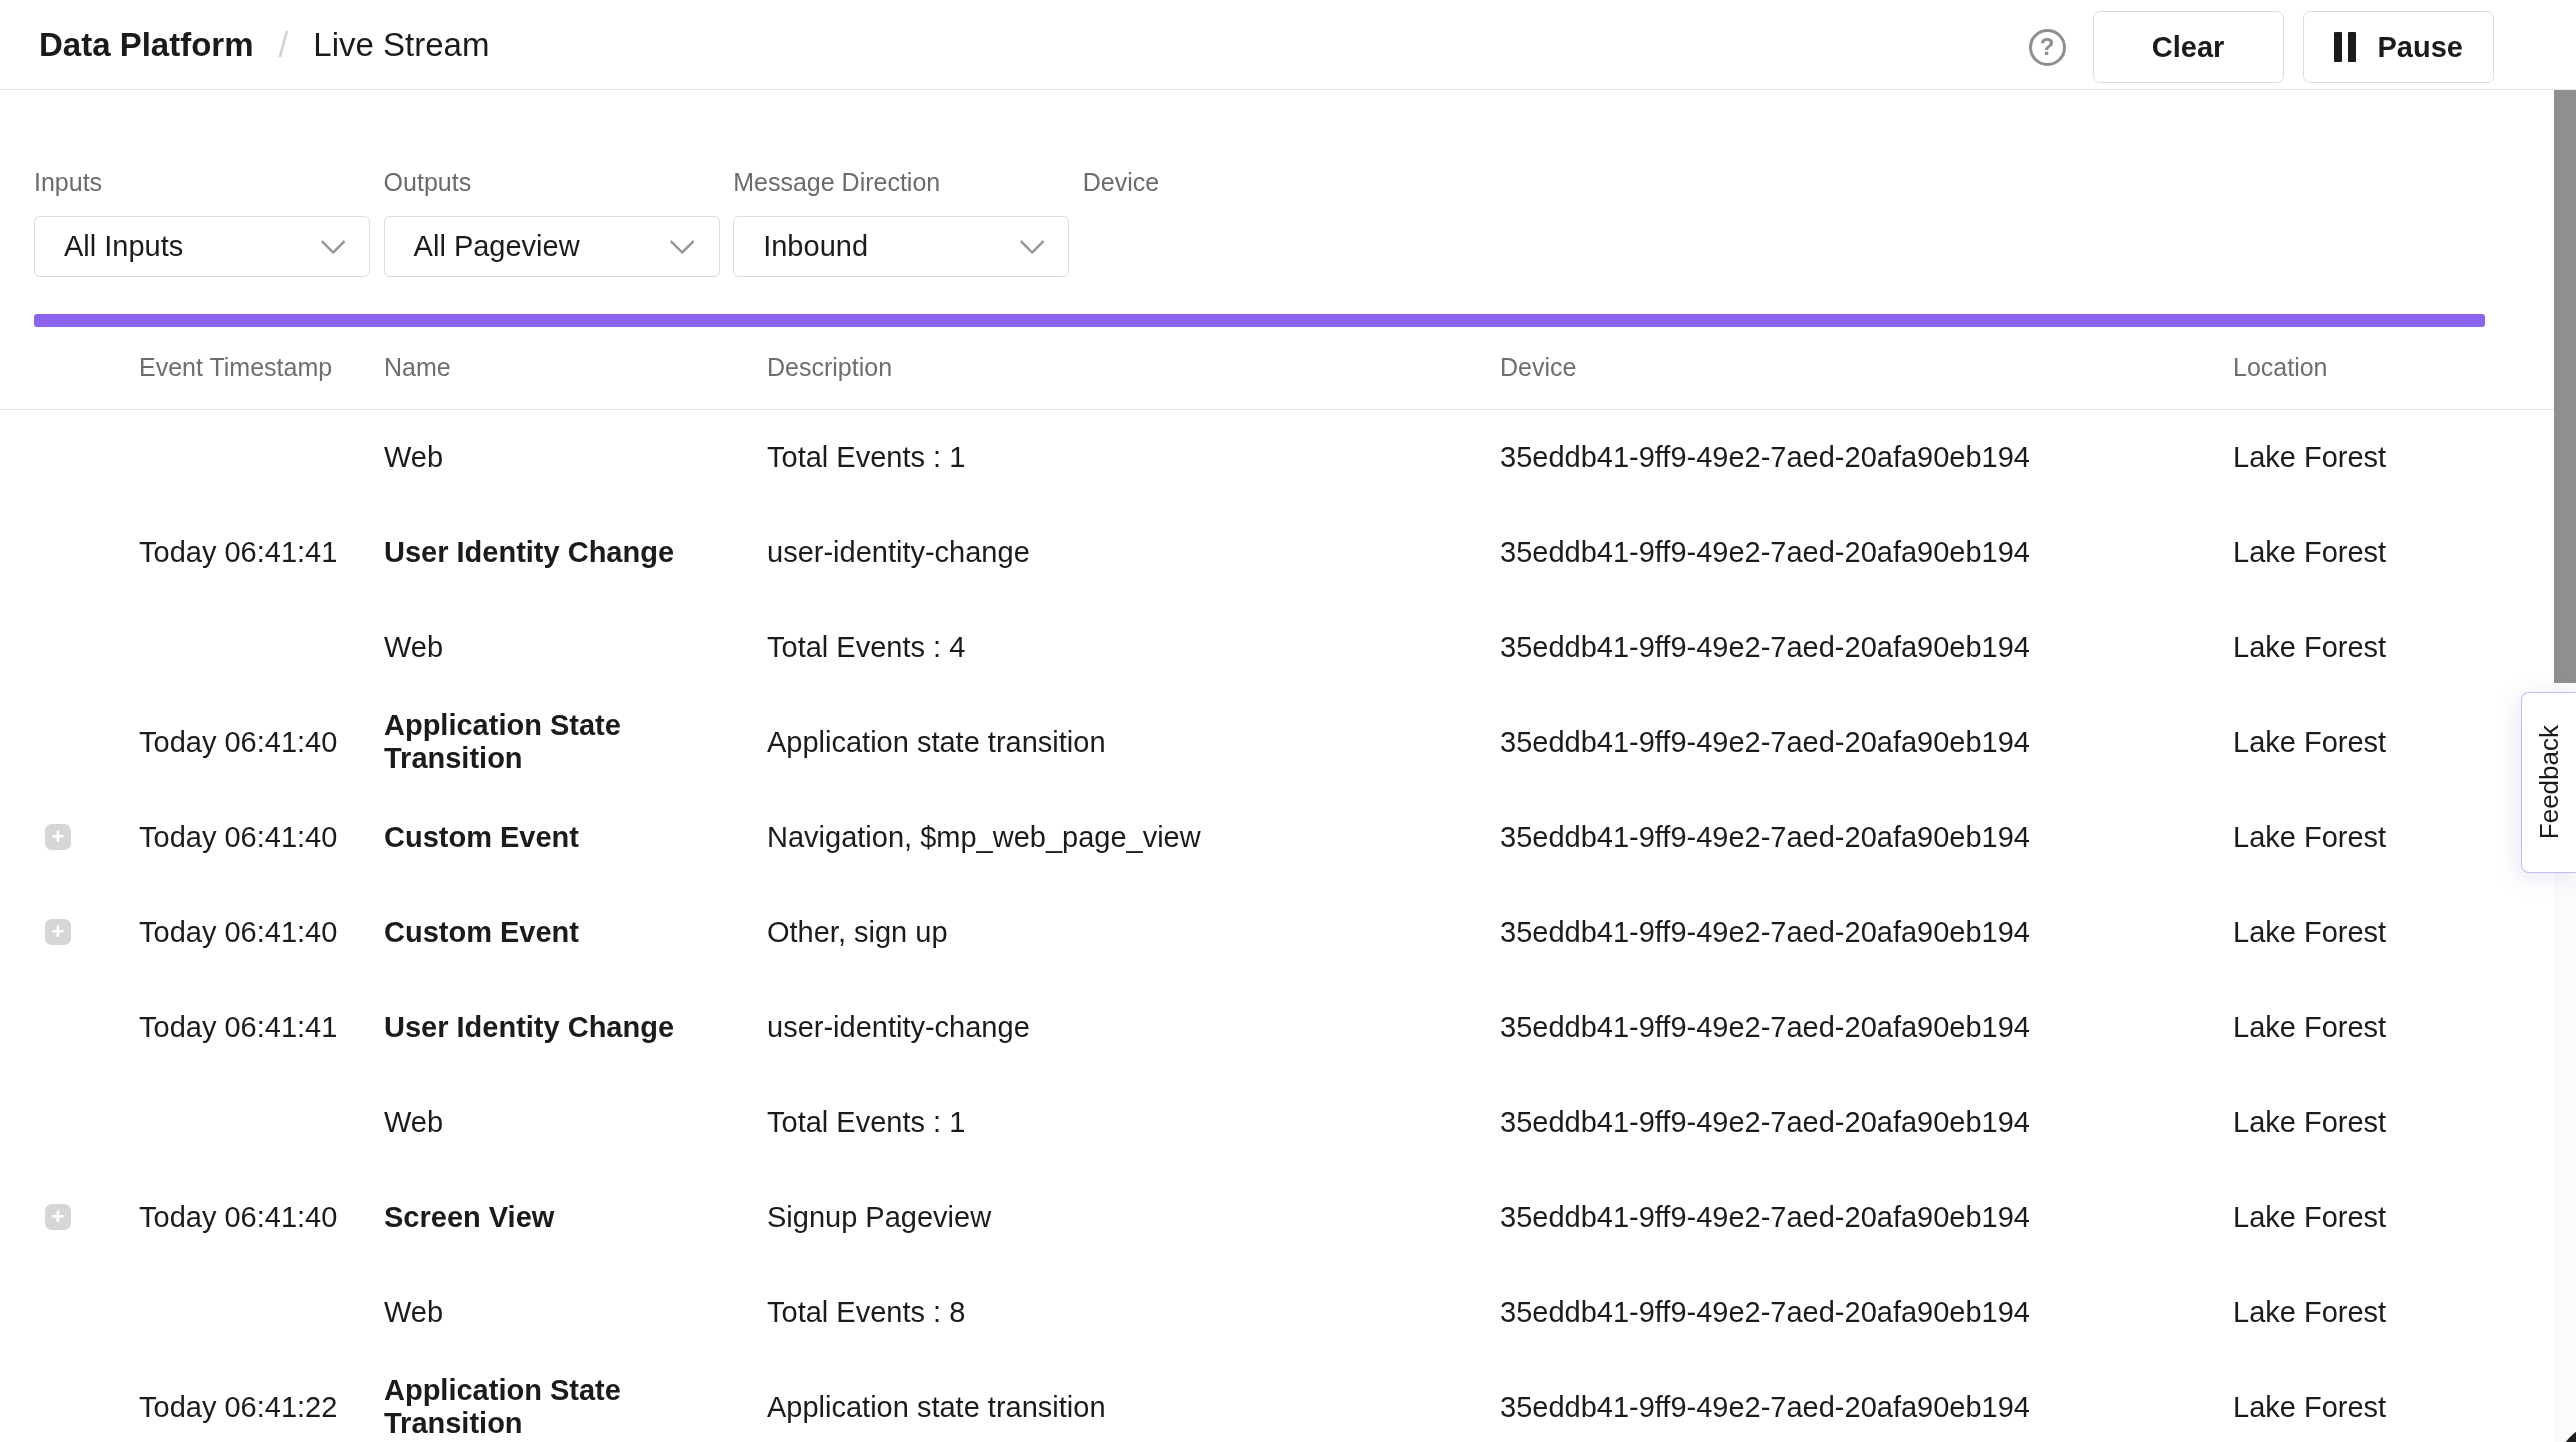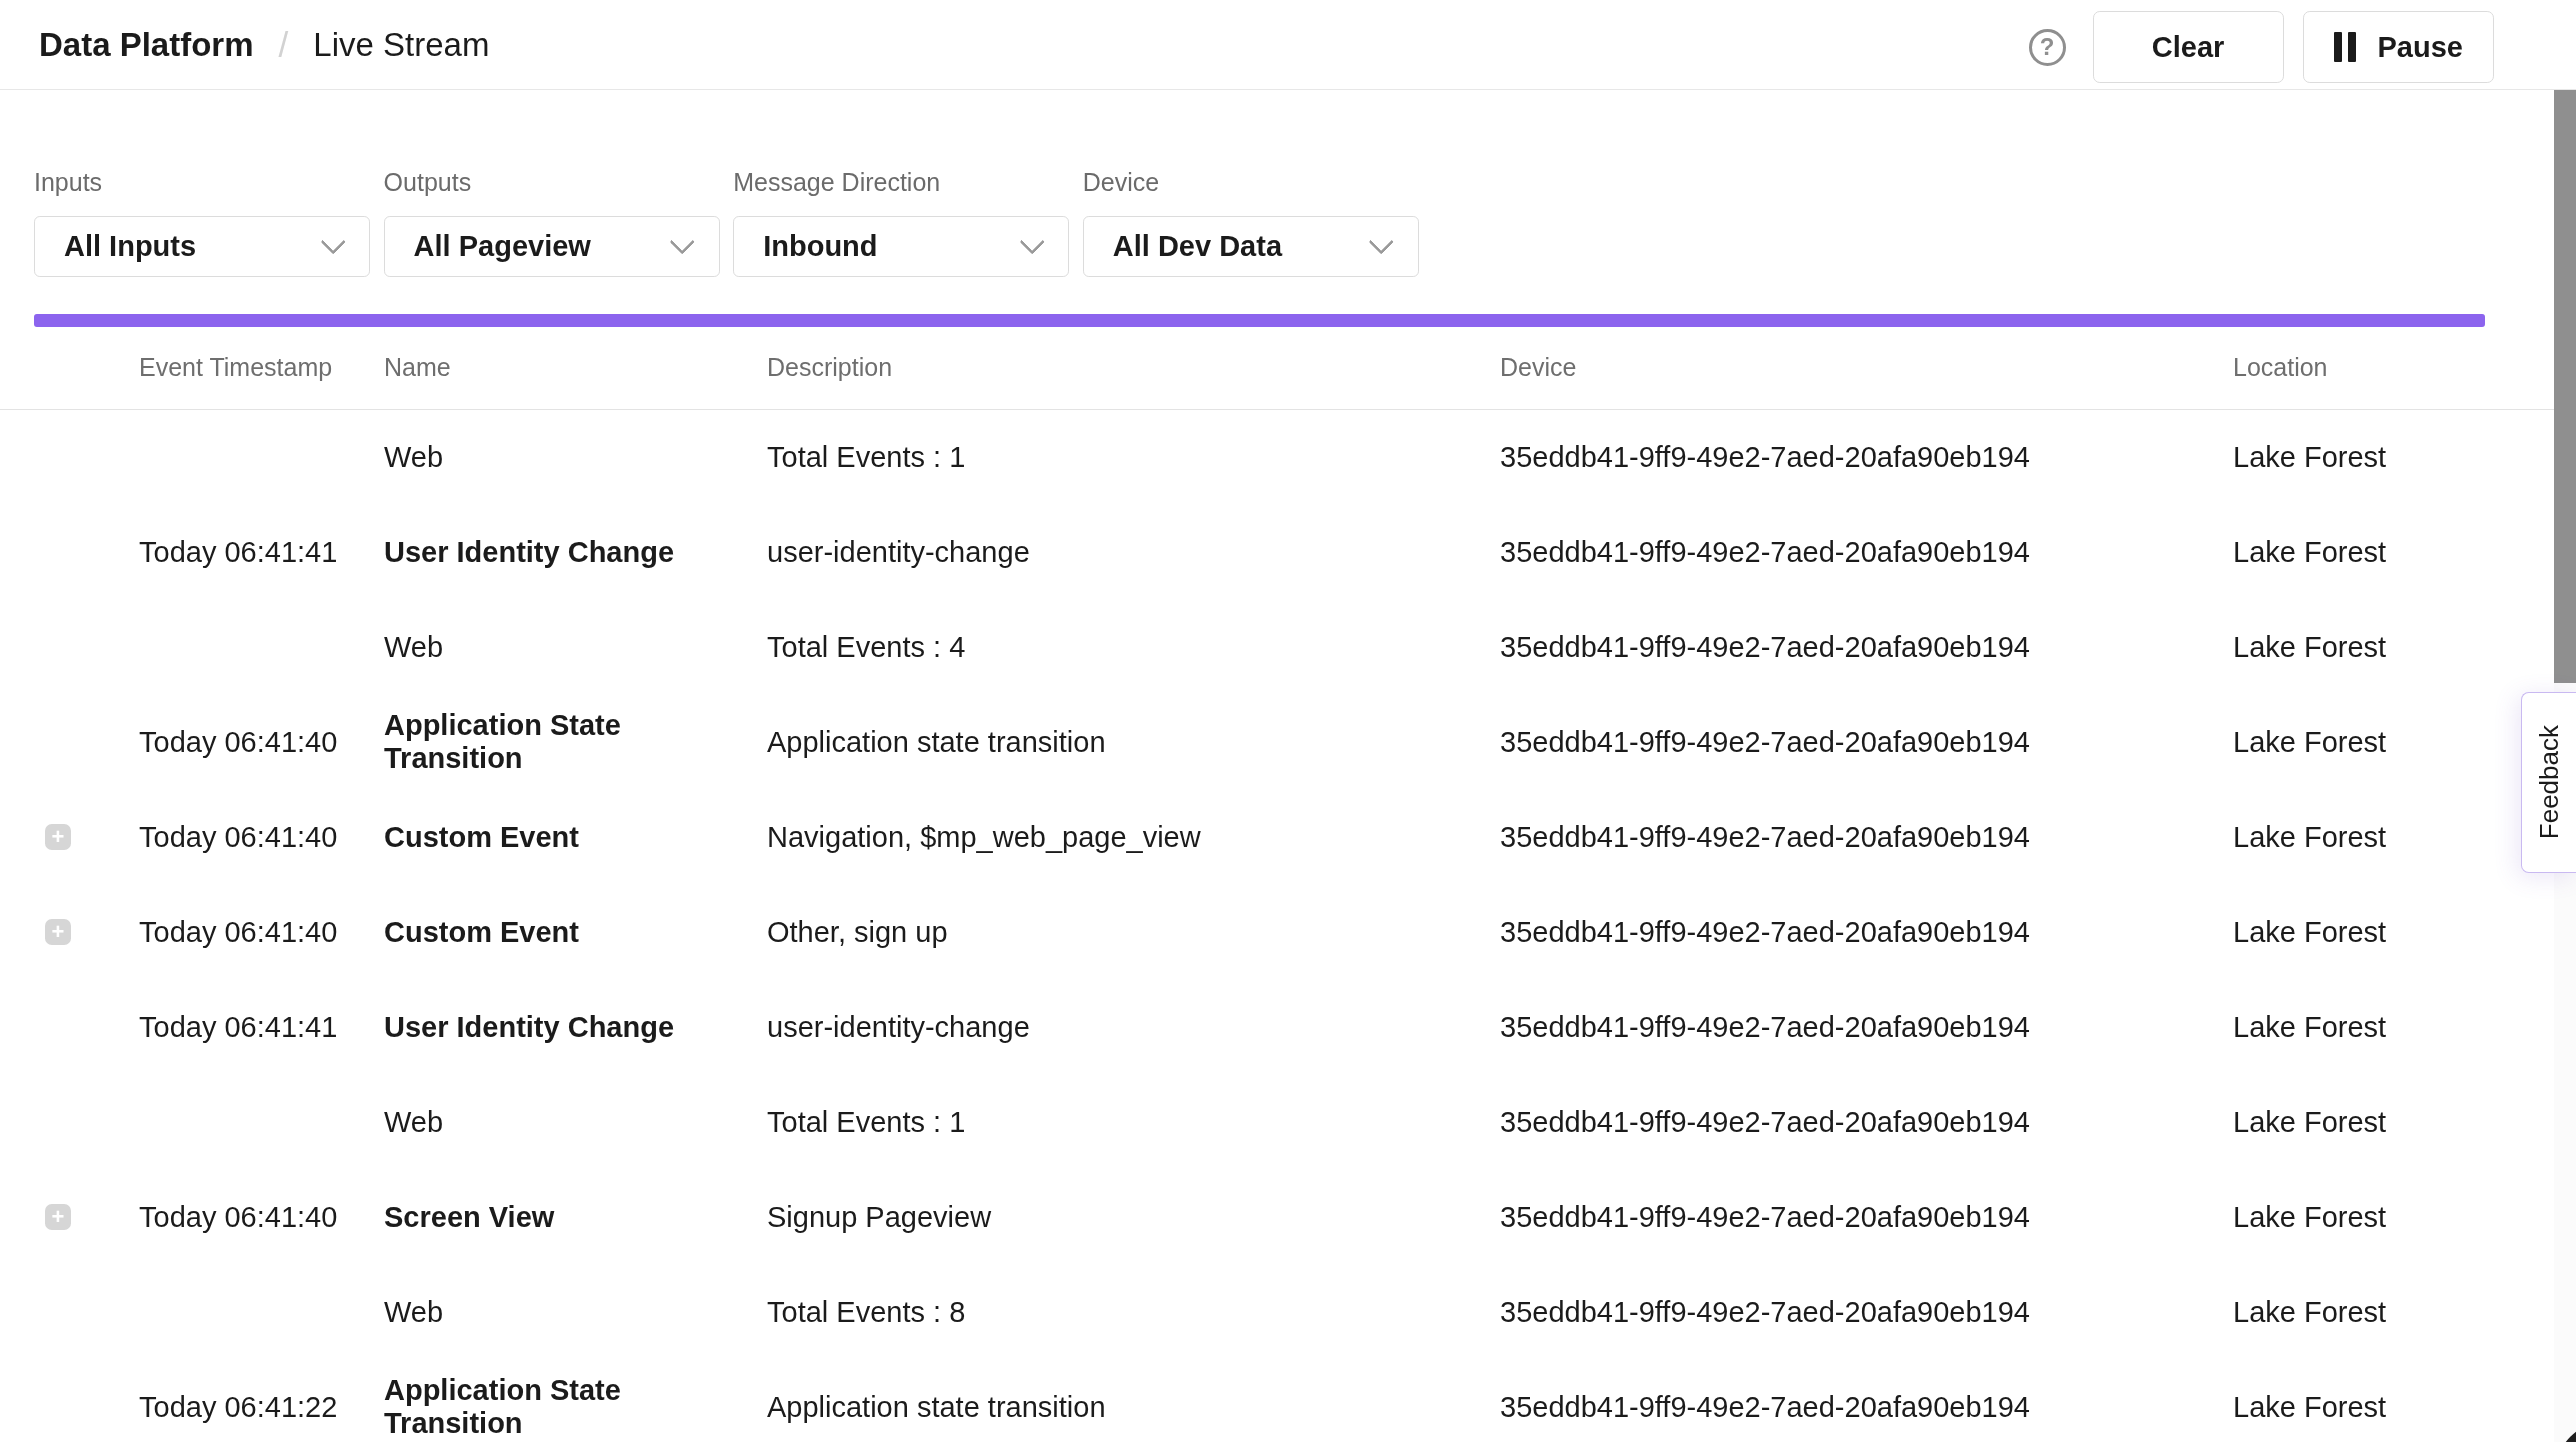--- a/index.html
+++ b/index.html
@@ -60,7 +60,7 @@
     background:#fff;
     display:flex; align-items:center; justify-content:space-between;
     padding:0 27px 0 29px;
-    font-size:29px; font-weight:700;
+    font-size:29px; font-weight:400;
     cursor:pointer;
   }
   .chev {

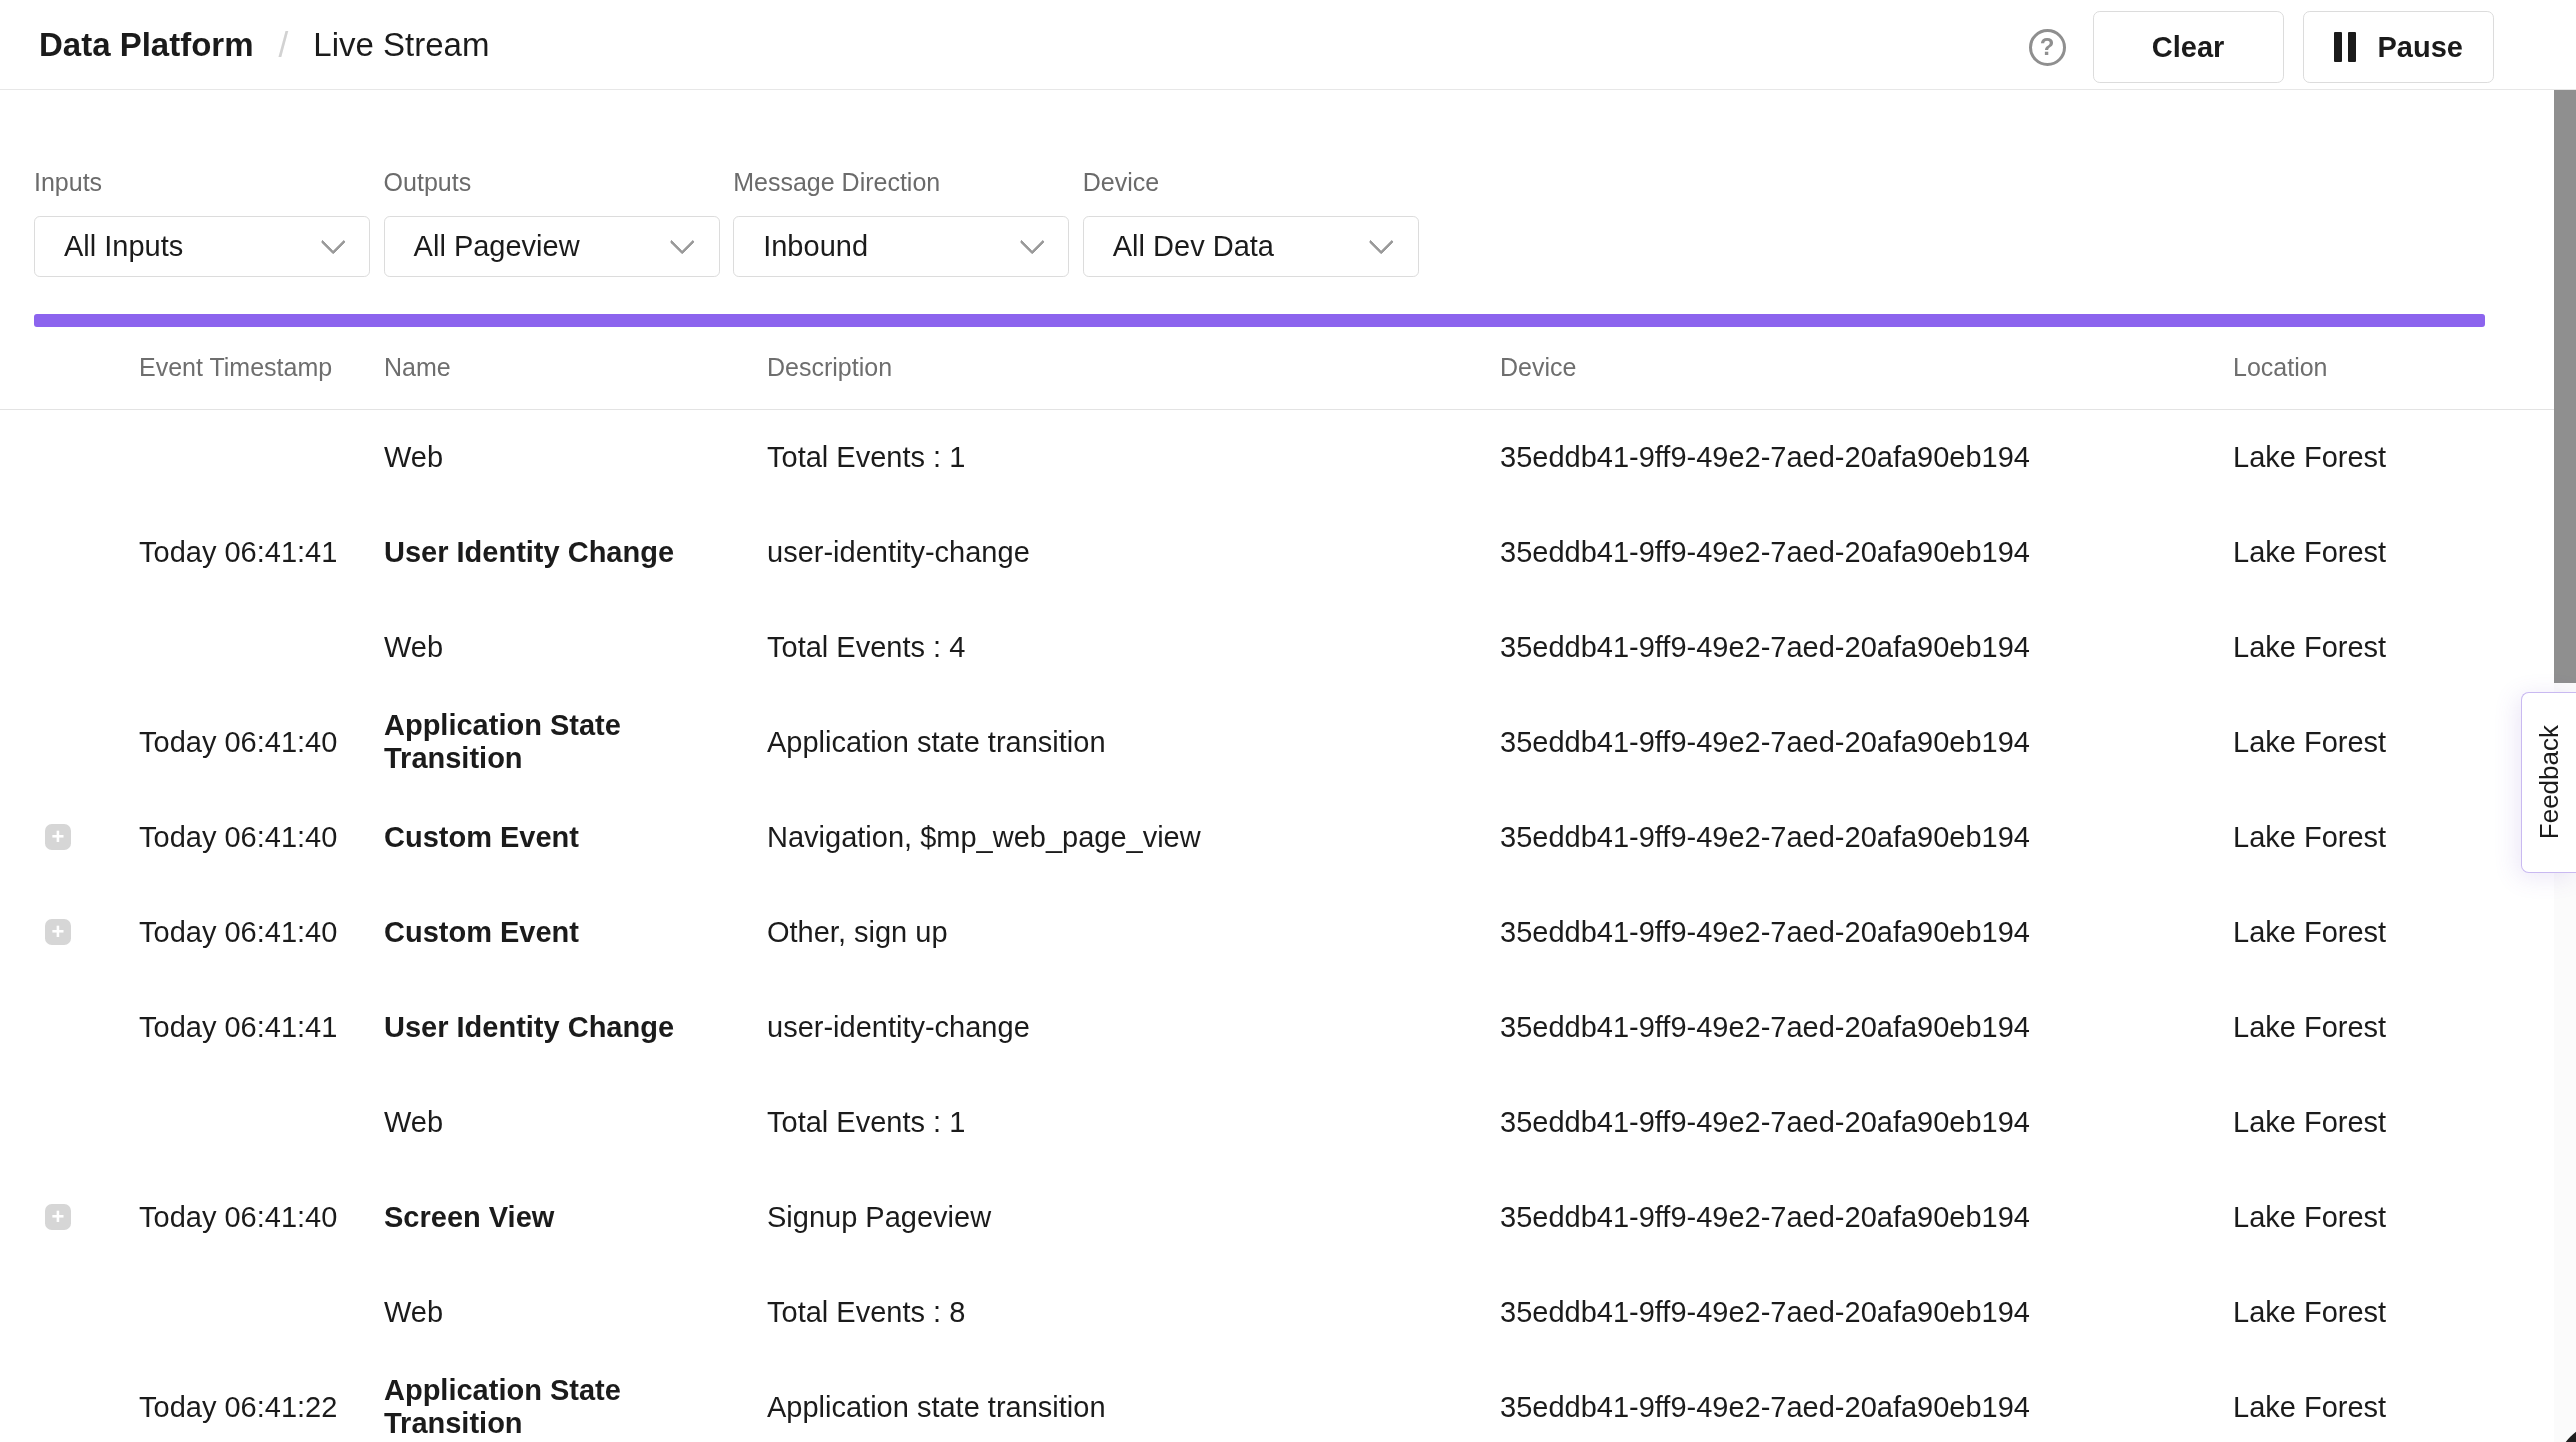--- a/index.html
+++ b/index.html
@@ -192,10 +192,6 @@
   </div>
   <div class="filter">
     <div class="filter-label">Device</div>
-    <div class="selectbox">
-      <span>All Dev Data</span>
-      <span class="chev"></span>
-    </div>
   </div>
 </section>
 

